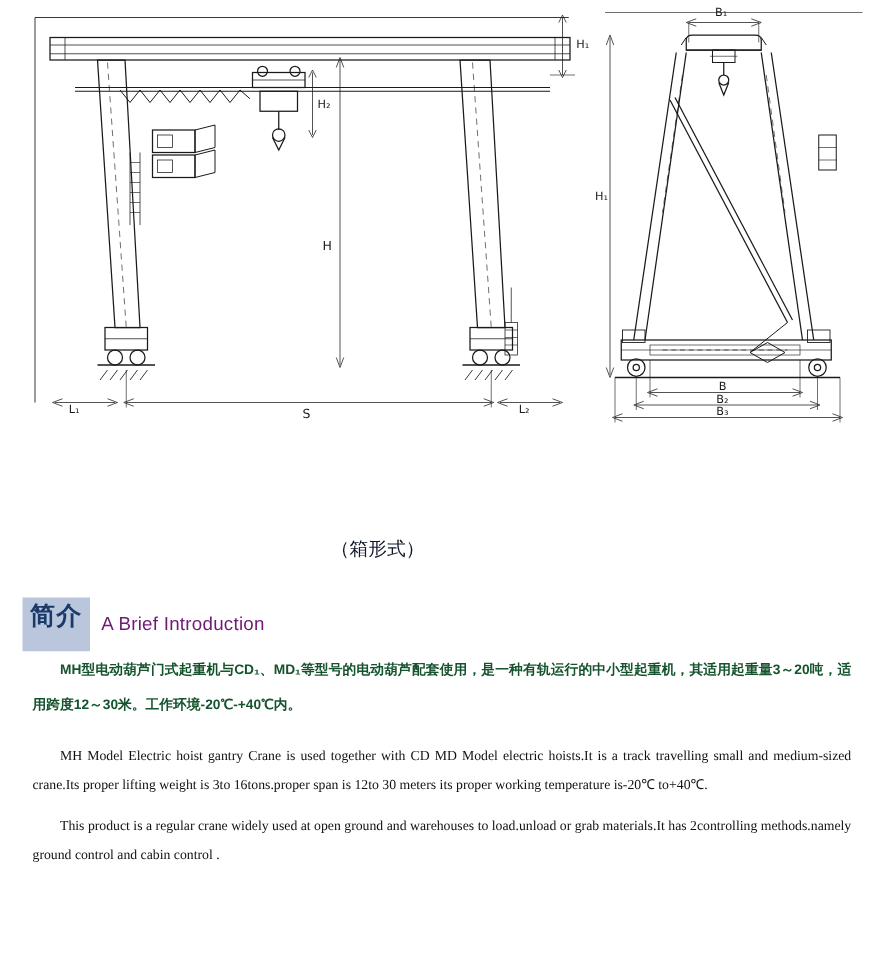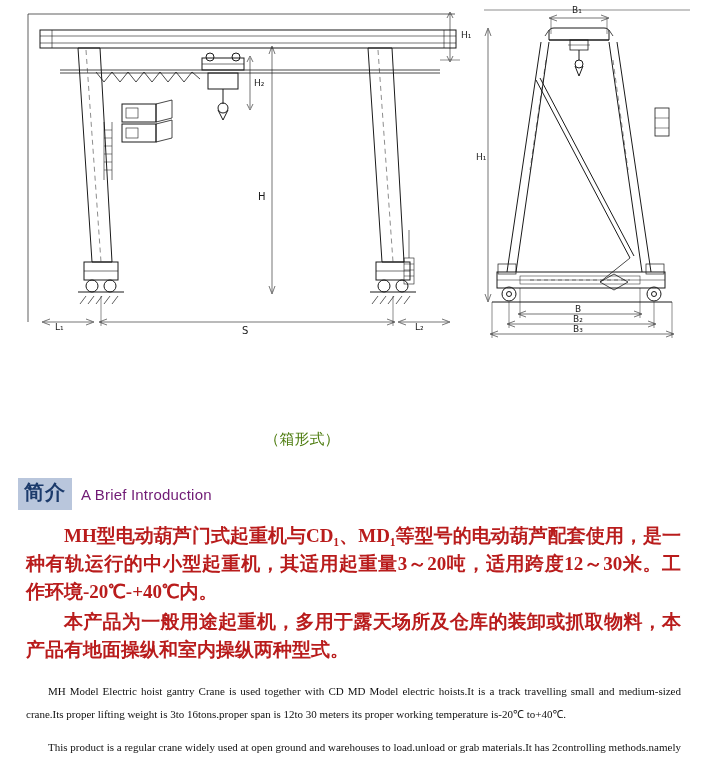--- a/index.html
+++ b/index.html
@@ -37,7 +37,7 @@
     text-align: center;
     font-size: 15px;
     font-family: "DejaVu Sans", sans-serif;
-    color: #4d7c0f;
+    color: #0f172a;
   }
 
   

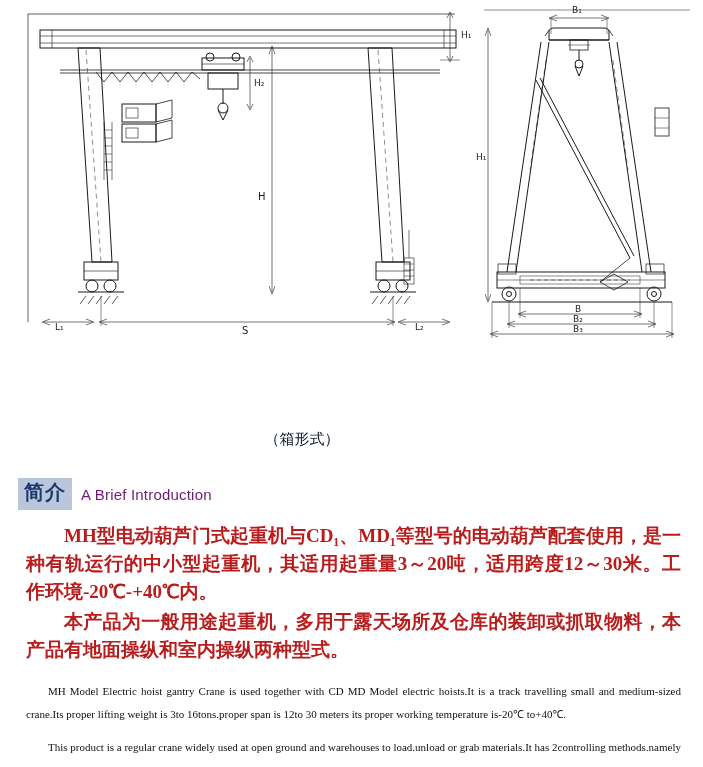--- a/index.html
+++ b/index.html
@@ -55,7 +55,7 @@
     font-weight: bold;
     font-size: 20px;
     line-height: 26px;
-    padding: 1px 6px 5px 6px;
+    padding: 1px 6px 16px 6px;
     letter-spacing: 1px;
   }
   #section-header .en-label {

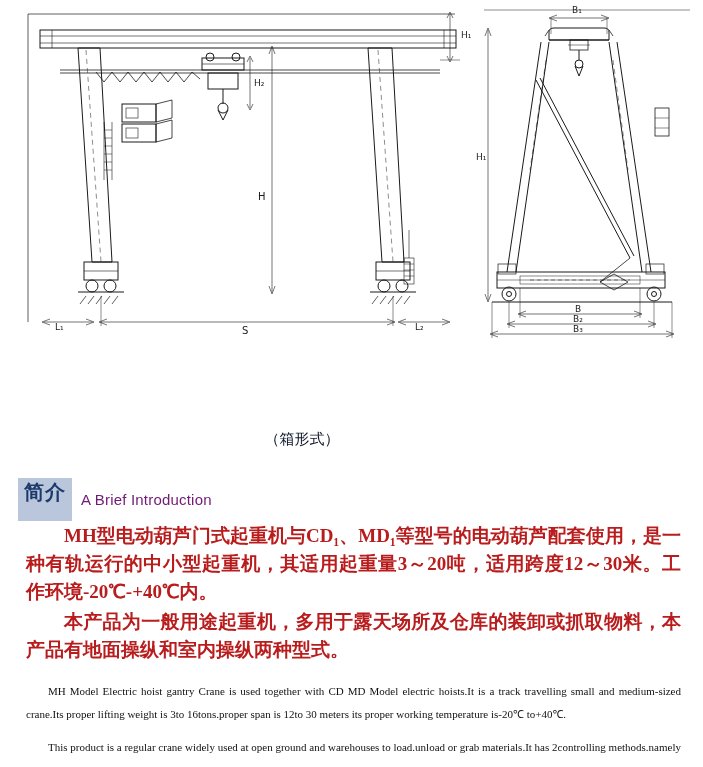--- a/index.html
+++ b/index.html
@@ -74,13 +74,13 @@
     width: 655px;
   }
   .p-cn {
-    font-family: Liberation Serif, serif;
-    font-size: 19px;
+    font-family: Liberation Sans, sans-serif;
+    font-size: 11px;
     line-height: 28px;
     text-indent: 2em;
     font-weight: bold;
     margin: 0 0 2px 0;
-    color: #b91c1c;
+    color: #14532d;
     text-align: justify;
   }
   .p-en {

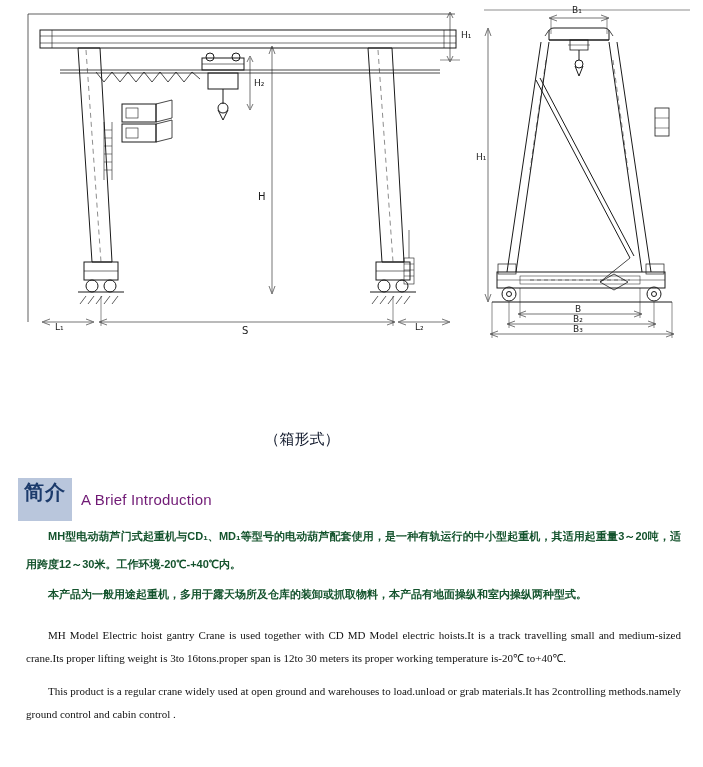--- a/index.html
+++ b/index.html
@@ -304,7 +304,6 @@
 
 <div id="body-text">
   <p class="p-cn">MH型电动葫芦门式起重机与CD₁、MD₁等型号的电动葫芦配套使用，是一种有轨运行的中小型起重机，其适用起重量3～20吨，适用跨度12～30米。工作环境-20℃-+40℃内。</p>
-  <p class="p-cn">本产品为一般用途起重机，多用于露天场所及仓库的装卸或抓取物料，本产品有地面操纵和室内操纵两种型式。</p>
   <div class="spacer-en"></div>
   <p class="p-en">MH Model Electric hoist gantry Crane is used together with CD MD Model electric hoists.It is a track travelling small and medium-sized crane.Its proper lifting weight is 3to 16tons.proper span  is 12to 30 meters its proper working temperature is-20℃ to+40℃.</p>
   <div class="gap-small"></div>

